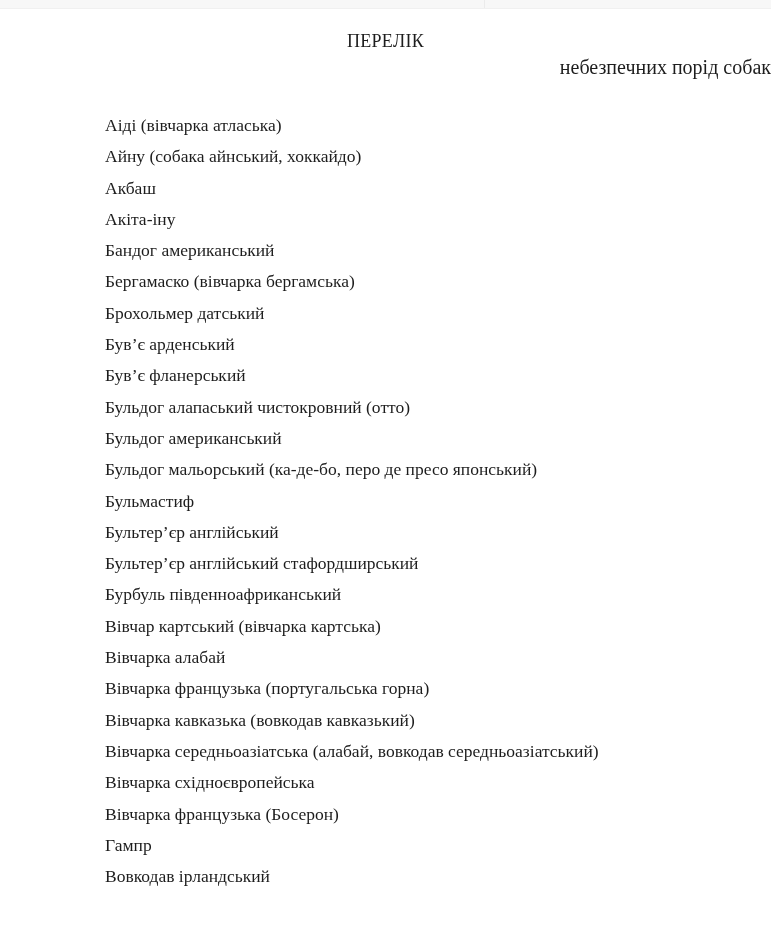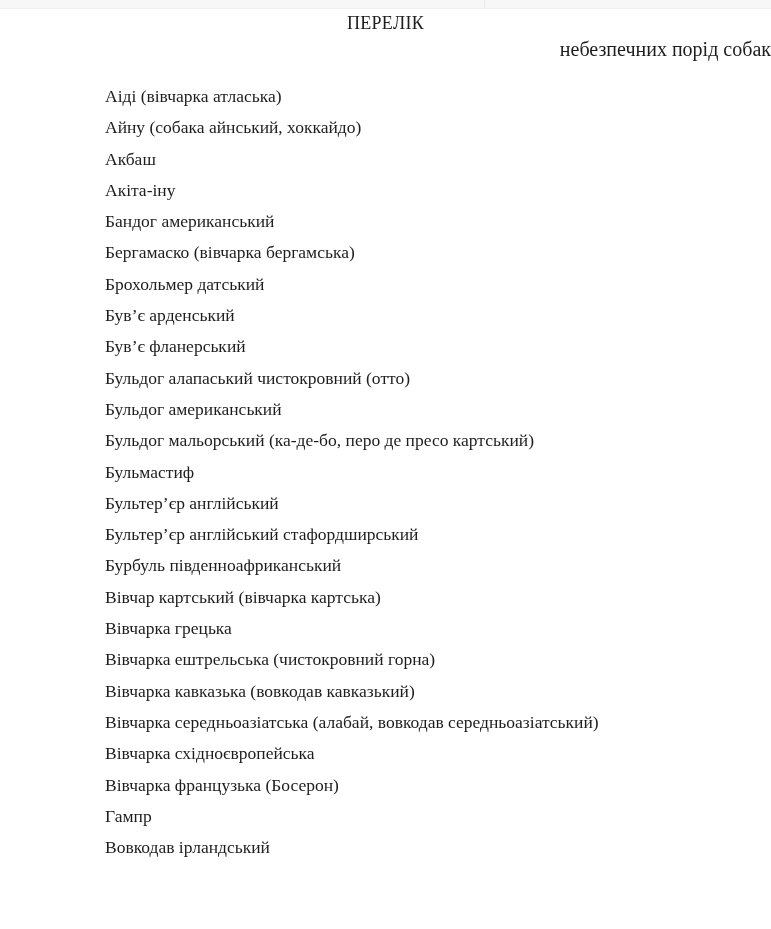--- a/index.html
+++ b/index.html
@@ -36,7 +36,7 @@
     background: #ebebeb;
   }
   .doc-header {
-    margin-top: 1px;
+    margin-top: 19px;
     text-align: center;
   }
   .doc-title {

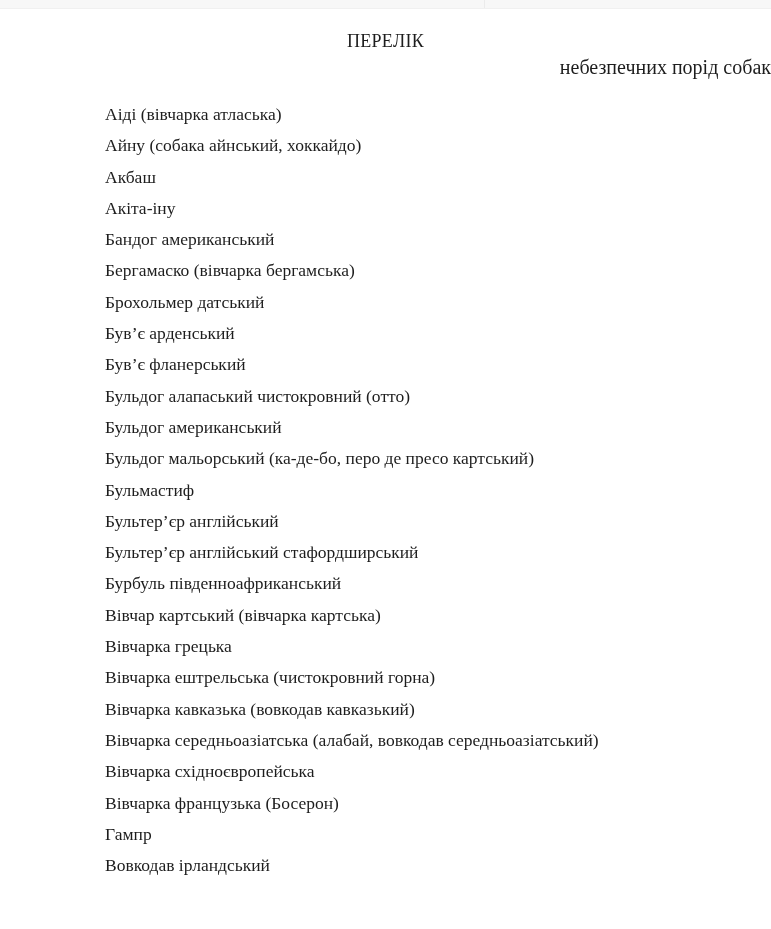--- a/index.html
+++ b/index.html
@@ -50,7 +50,7 @@
     text-align: right;
   }
   .breed-list {
-    margin-top: 19px;
+    margin-top: 30px;
     padding-left: 105px;
     padding-right: 40px;
   }

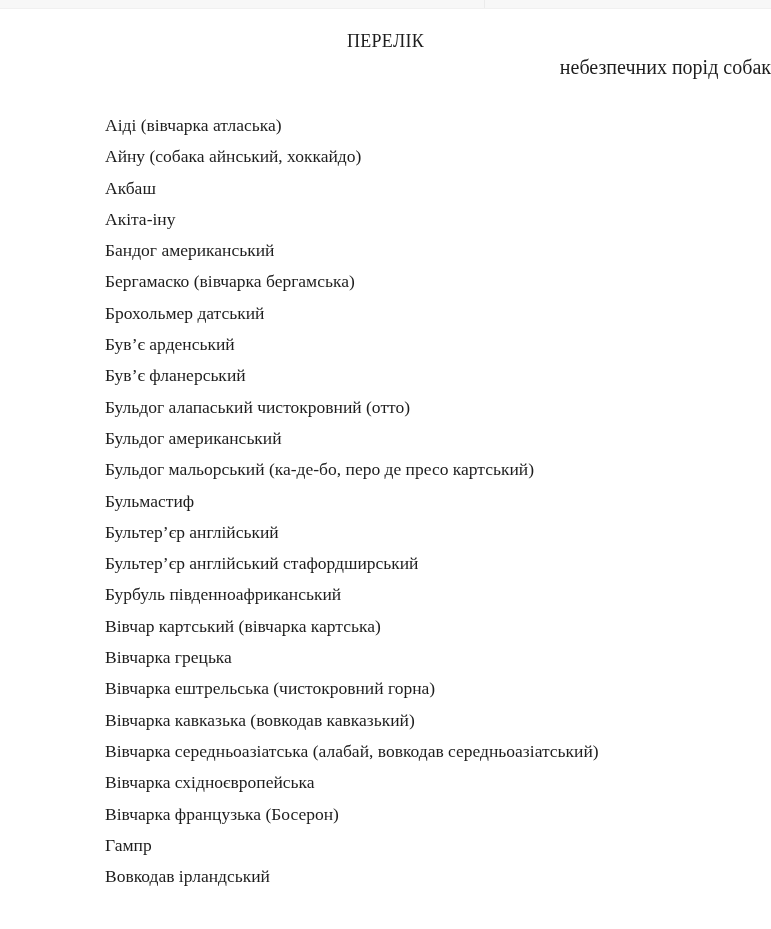--- a/index.html
+++ b/index.html
@@ -97,7 +97,7 @@
 
       <div class="list-item">Бульдог американський</div>
 
-      <div class="list-item">Бульдог мальорський (ка-де-бо, перо де пресо картський)</div>
+      <div class="list-item">Бульдог мальорський (ка-де-бо, перо де пресо японський)</div>
 
       <div class="list-item">Бульмастиф</div>
 

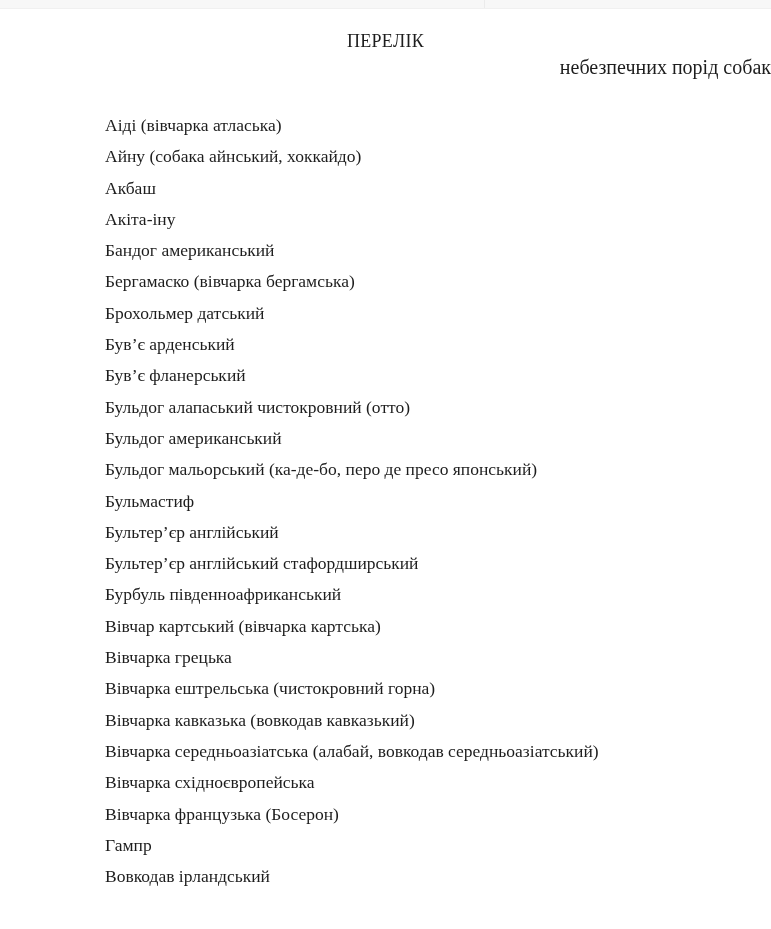--- a/index.html
+++ b/index.html
@@ -110,7 +110,7 @@
       <div class="list-item">Вівчар картський (вівчарка картська)</div>
 
 
-      <div class="list-item">Вівчарка грецька</div>
+      <div class="list-item">Вівчарка алабай</div>
 
       <div class="list-item">Вівчарка ештрельська (чистокровний горна)</div>
 

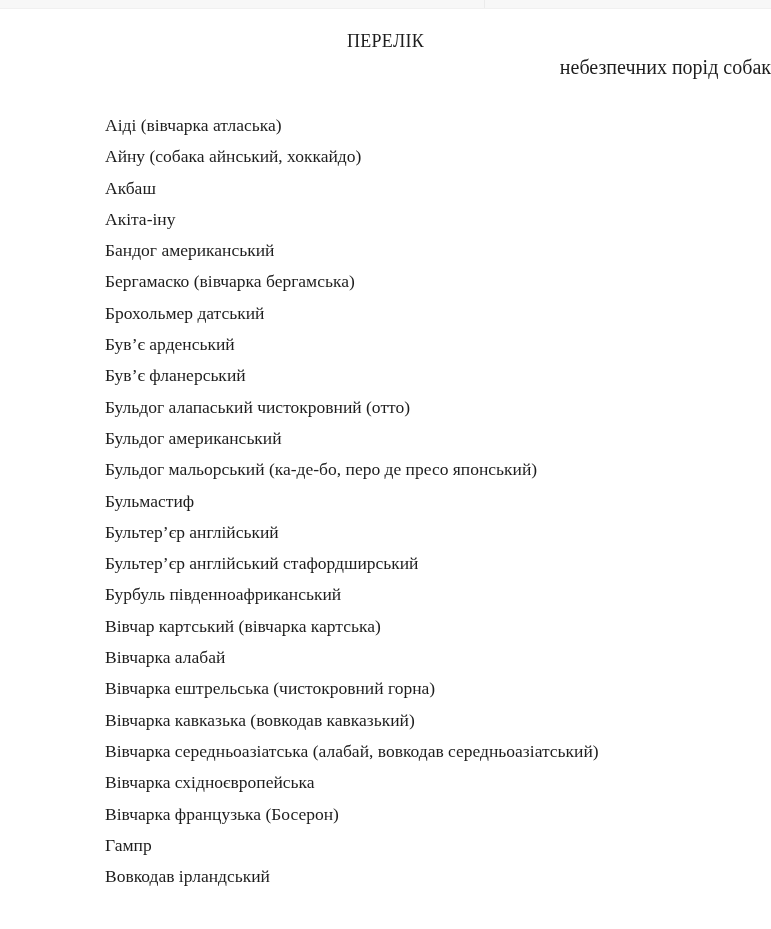--- a/index.html
+++ b/index.html
@@ -112,7 +112,7 @@
 
       <div class="list-item">Вівчарка алабай</div>
 
-      <div class="list-item">Вівчарка ештрельська (чистокровний горна)</div>
+      <div class="list-item">Вівчарка французька (португальська горна)</div>
 
       <div class="list-item">Вівчарка кавказька (вовкодав кавказький)</div>
 

